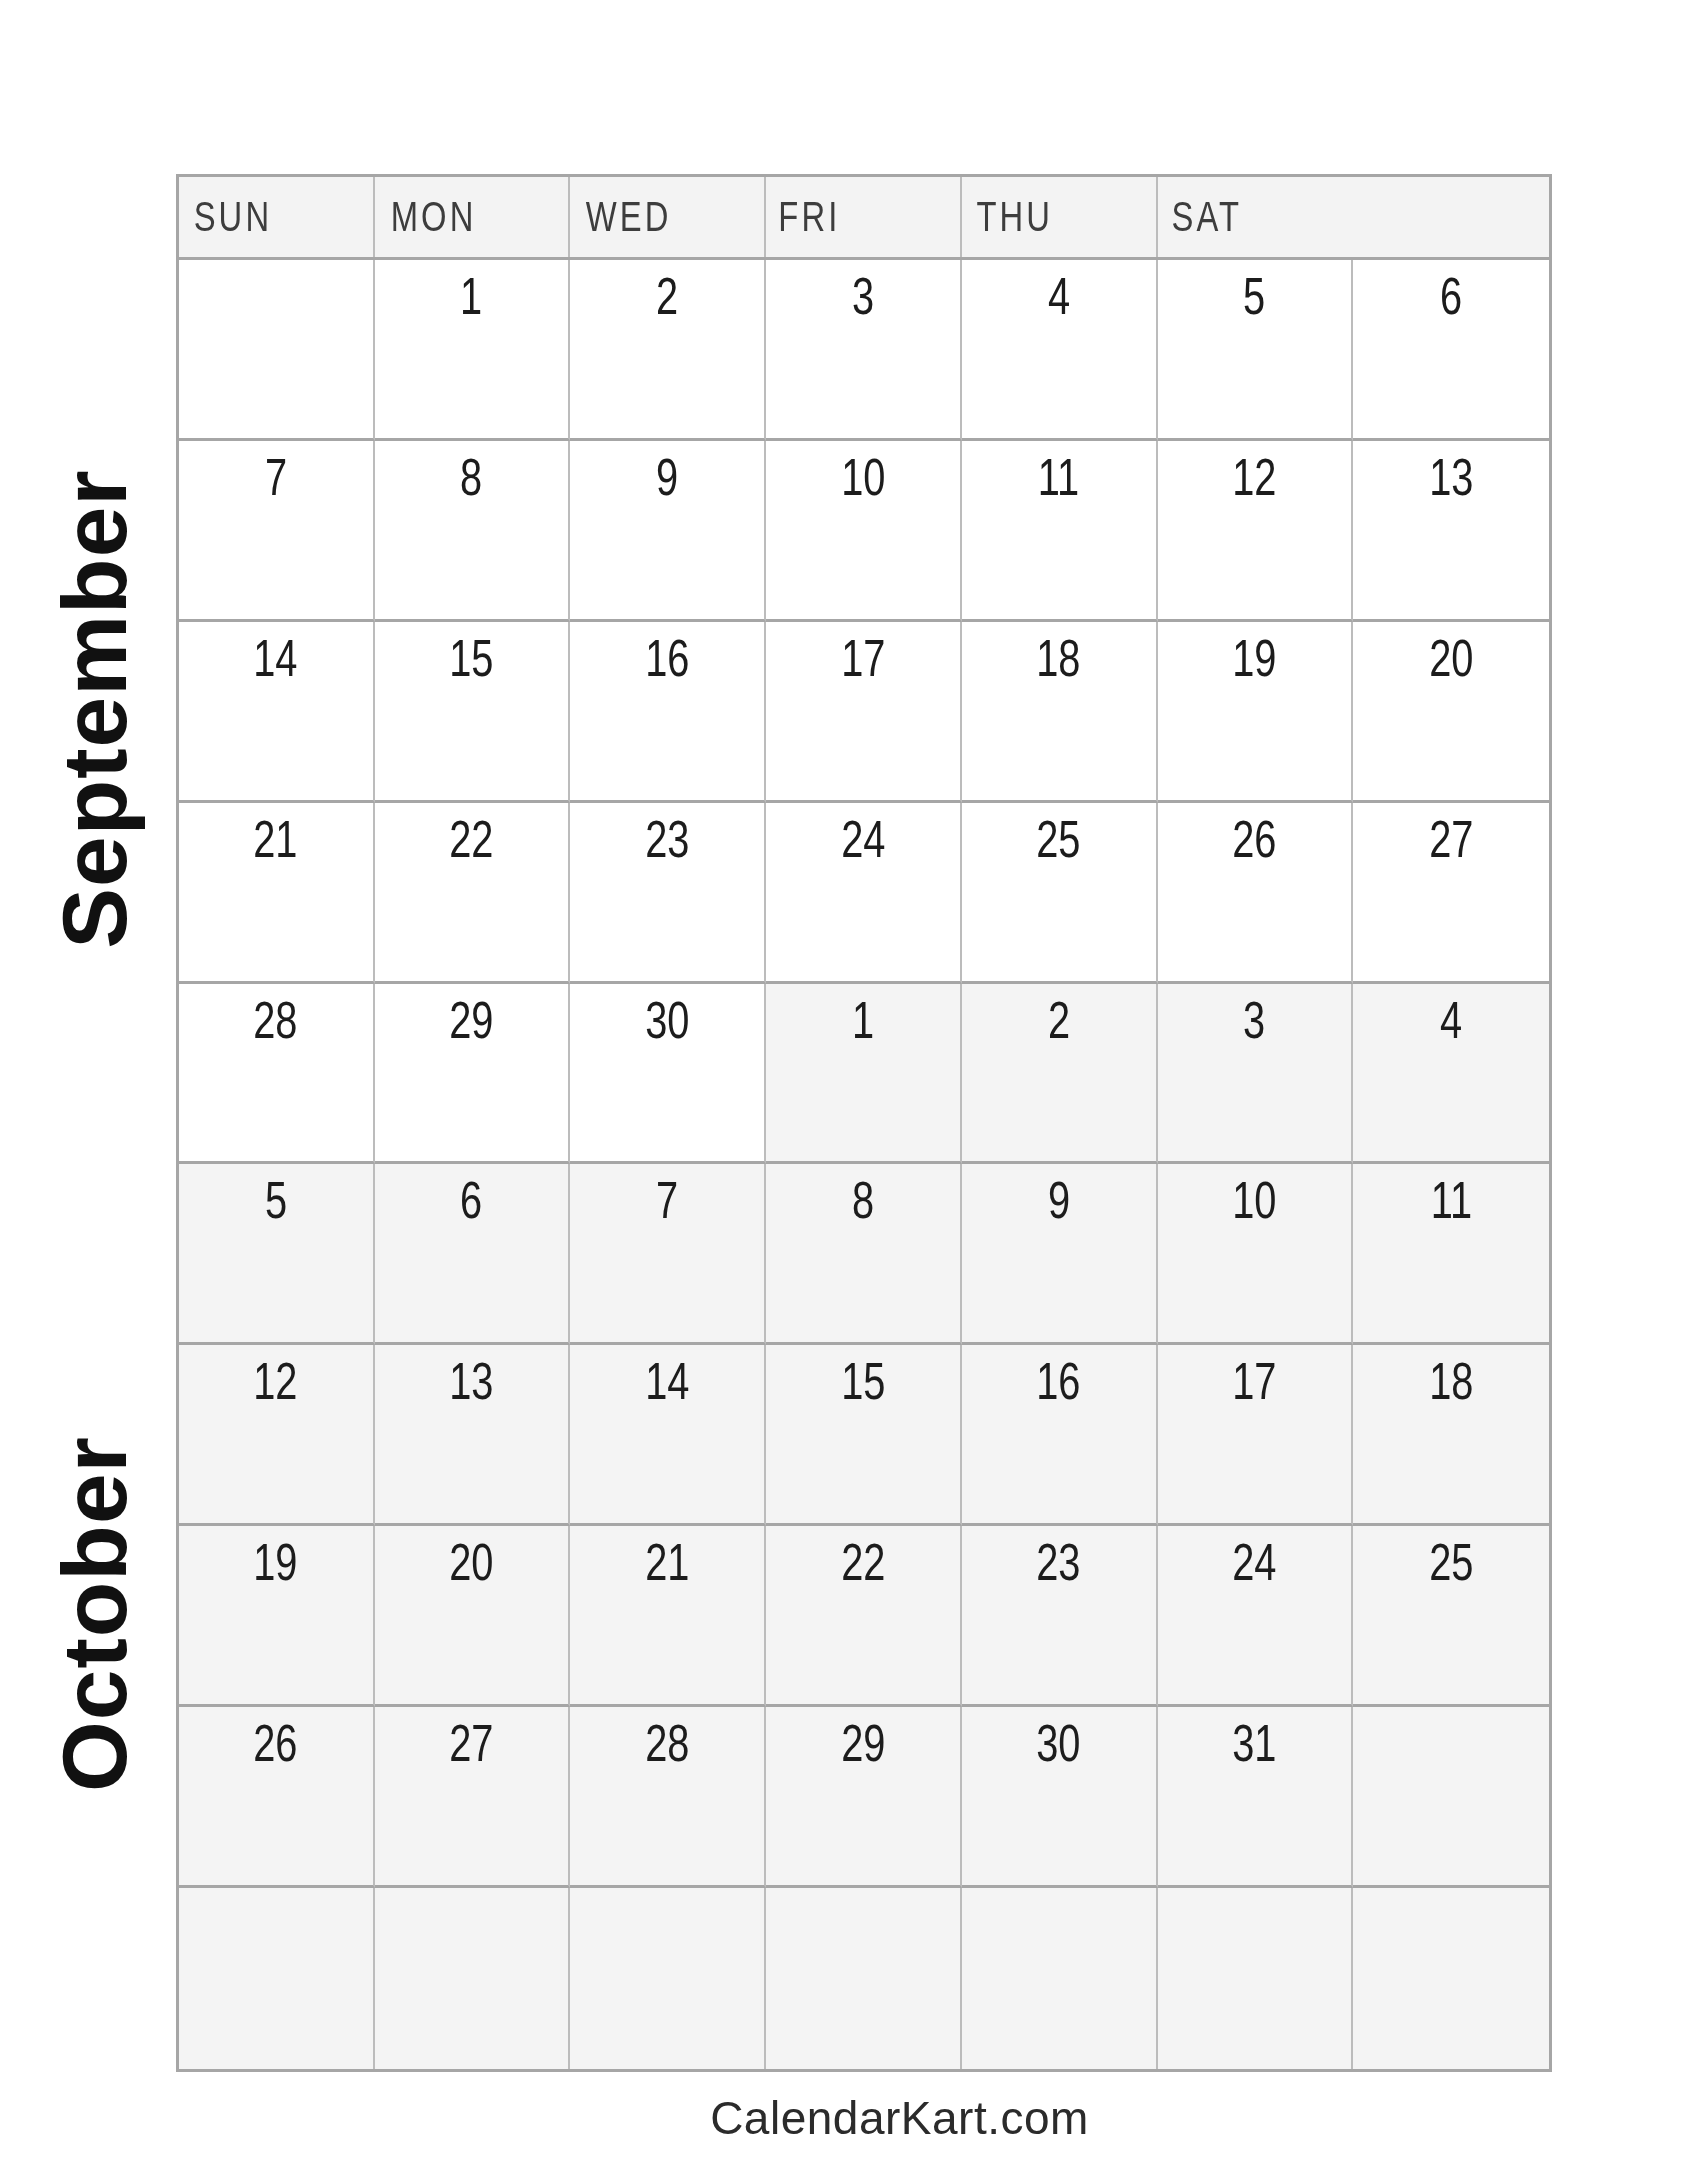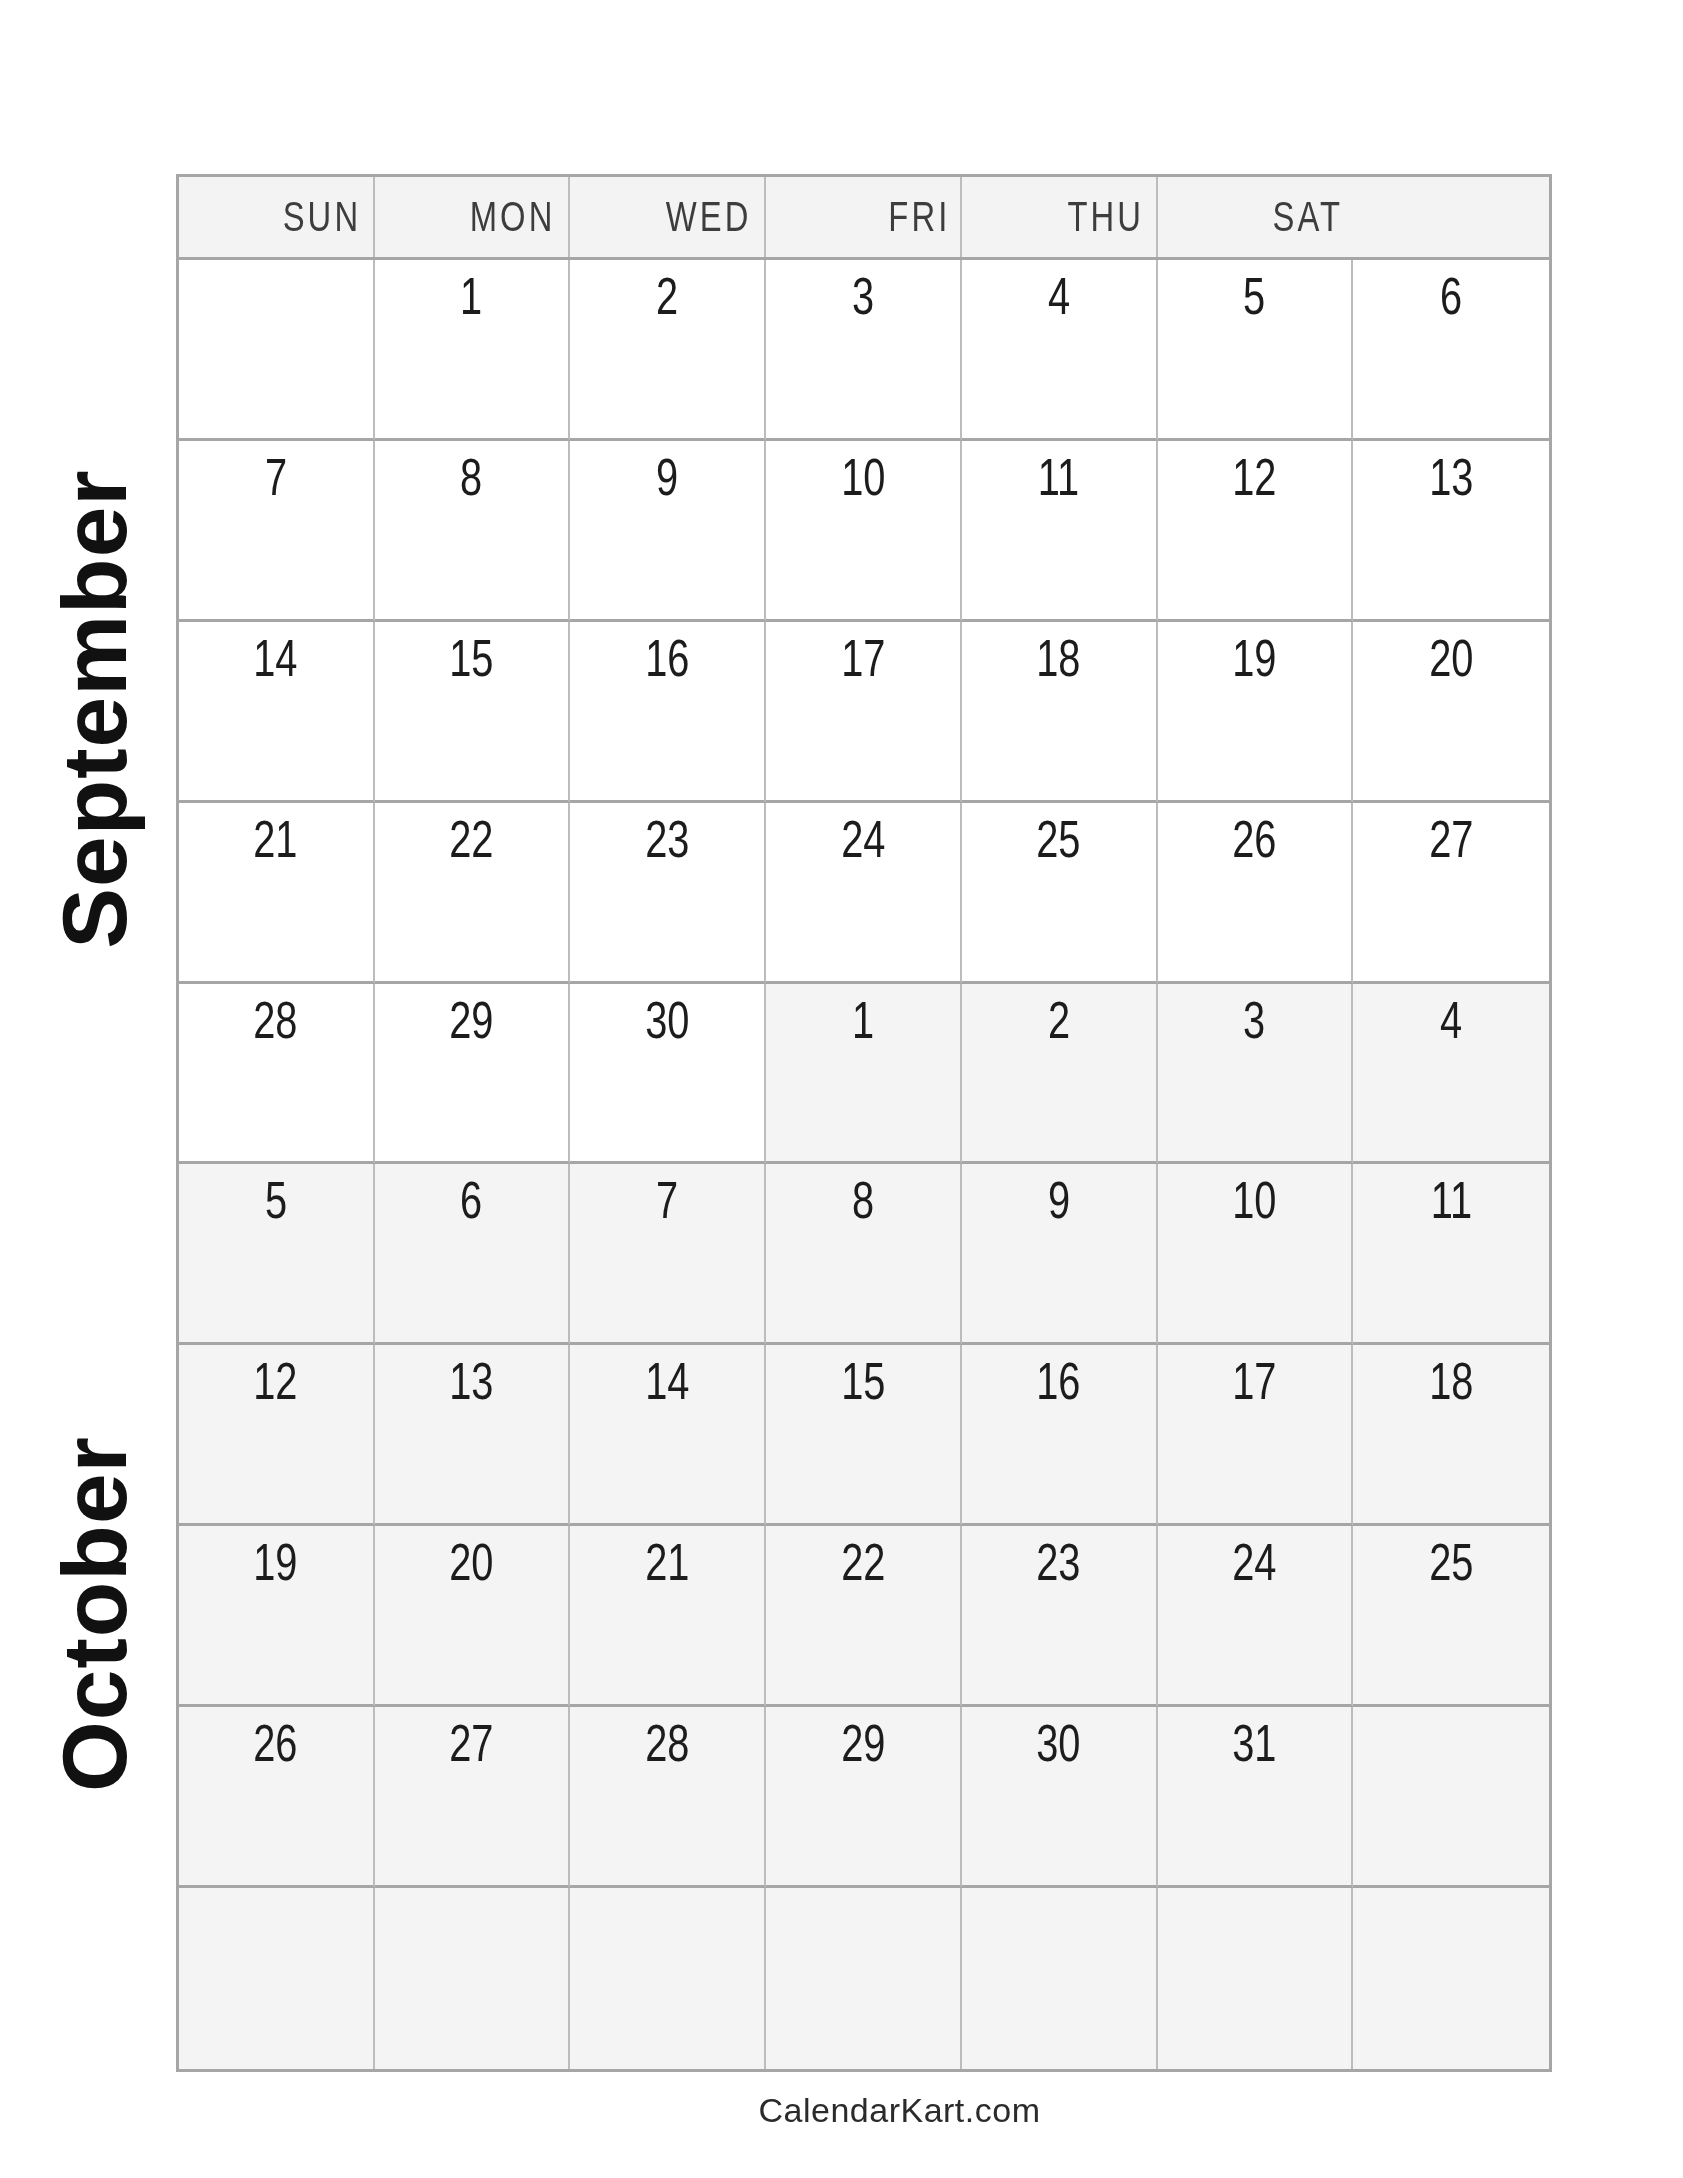--- a/index.html
+++ b/index.html
@@ -36,11 +36,10 @@
     border-bottom: 3px solid var(--grid-h);
   }
   .hcell {
-    display: flex; align-items: center; justify-content: flex-end;
+    display: flex; align-items: center; justify-content: flex-start;
     border-right: 2px solid var(--grid-v);
     font-size: 42px; color: var(--header-text);
     overflow: hidden;
-    padding-left: 48px;
   }
   .hcell .cond { letter-spacing: 4px; padding-left: 4px; }
   .hcell.last-col { border-right: none; }

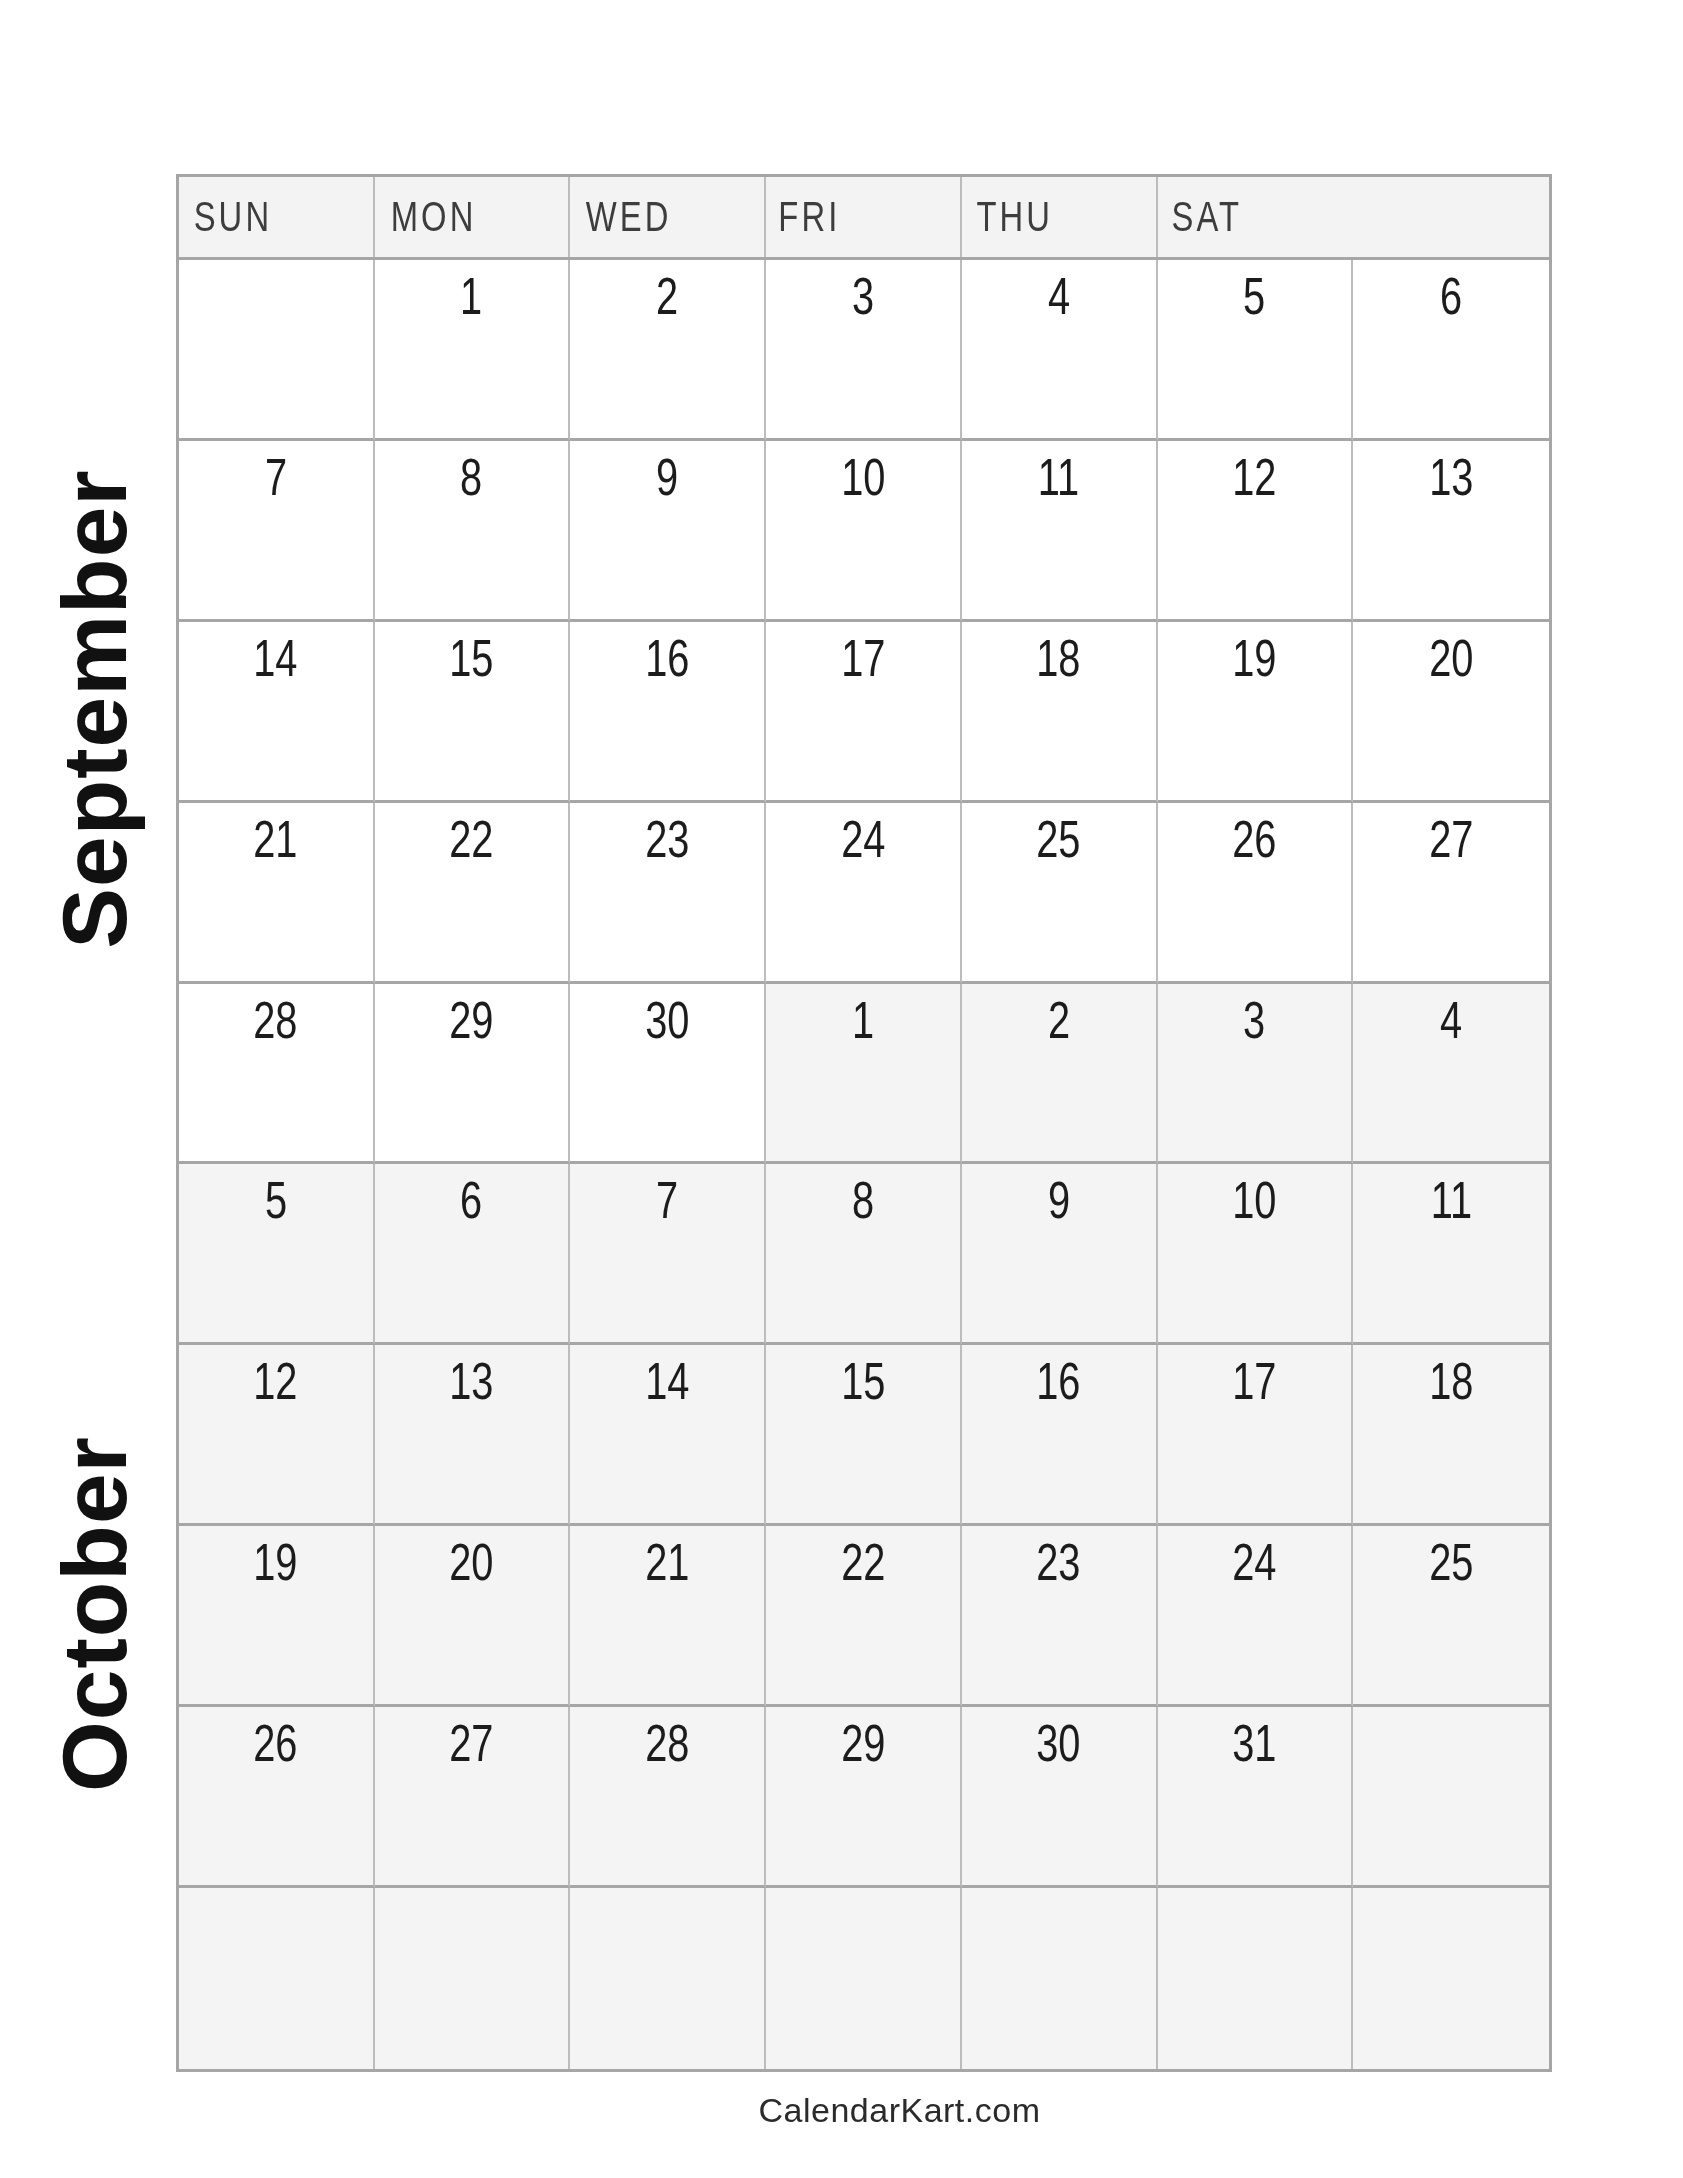--- a/index.html
+++ b/index.html
@@ -85,7 +85,7 @@
     width: 1376px;
     padding-left: 71px;
     text-align: center;
-    font-size: 34px;
+    font-size: 46px;
     letter-spacing: 0.5px;
     color: #2b2b2b;
   }

